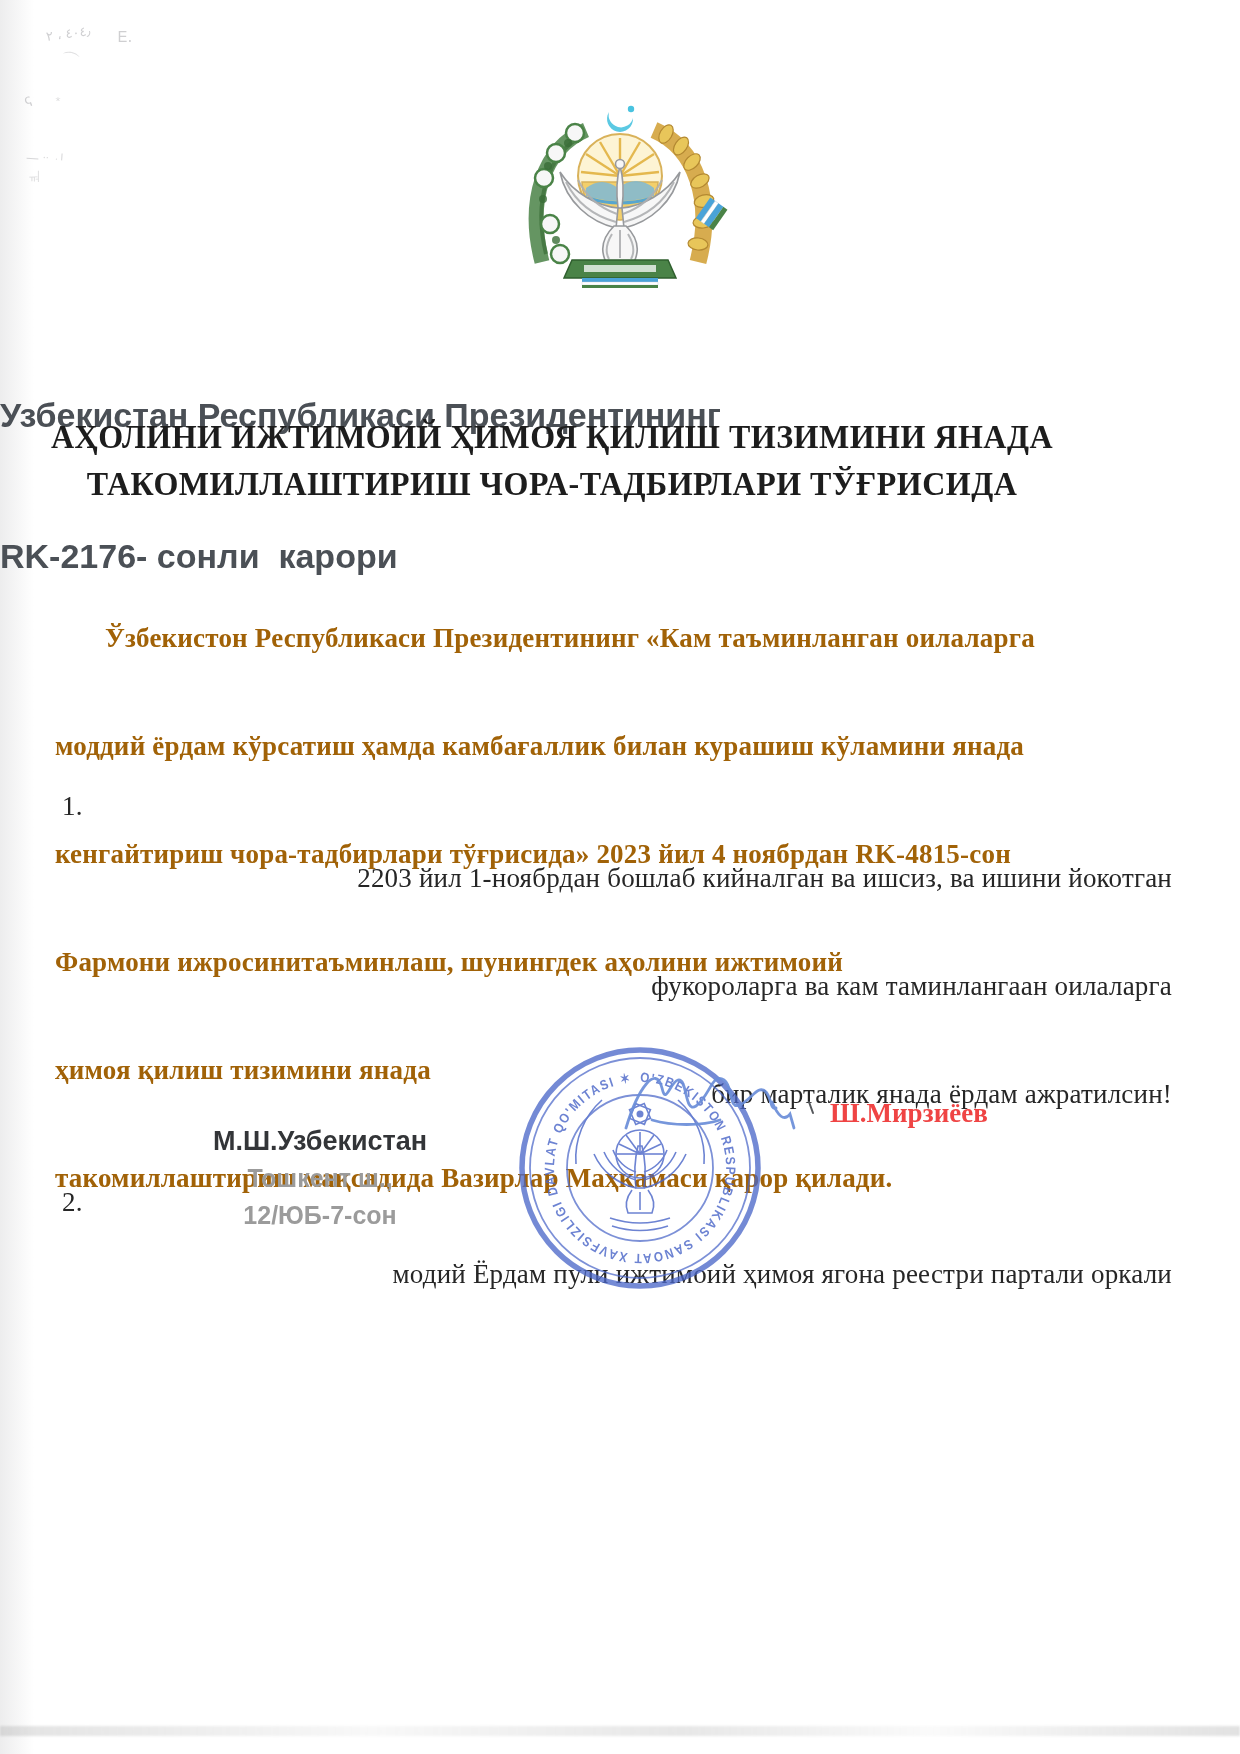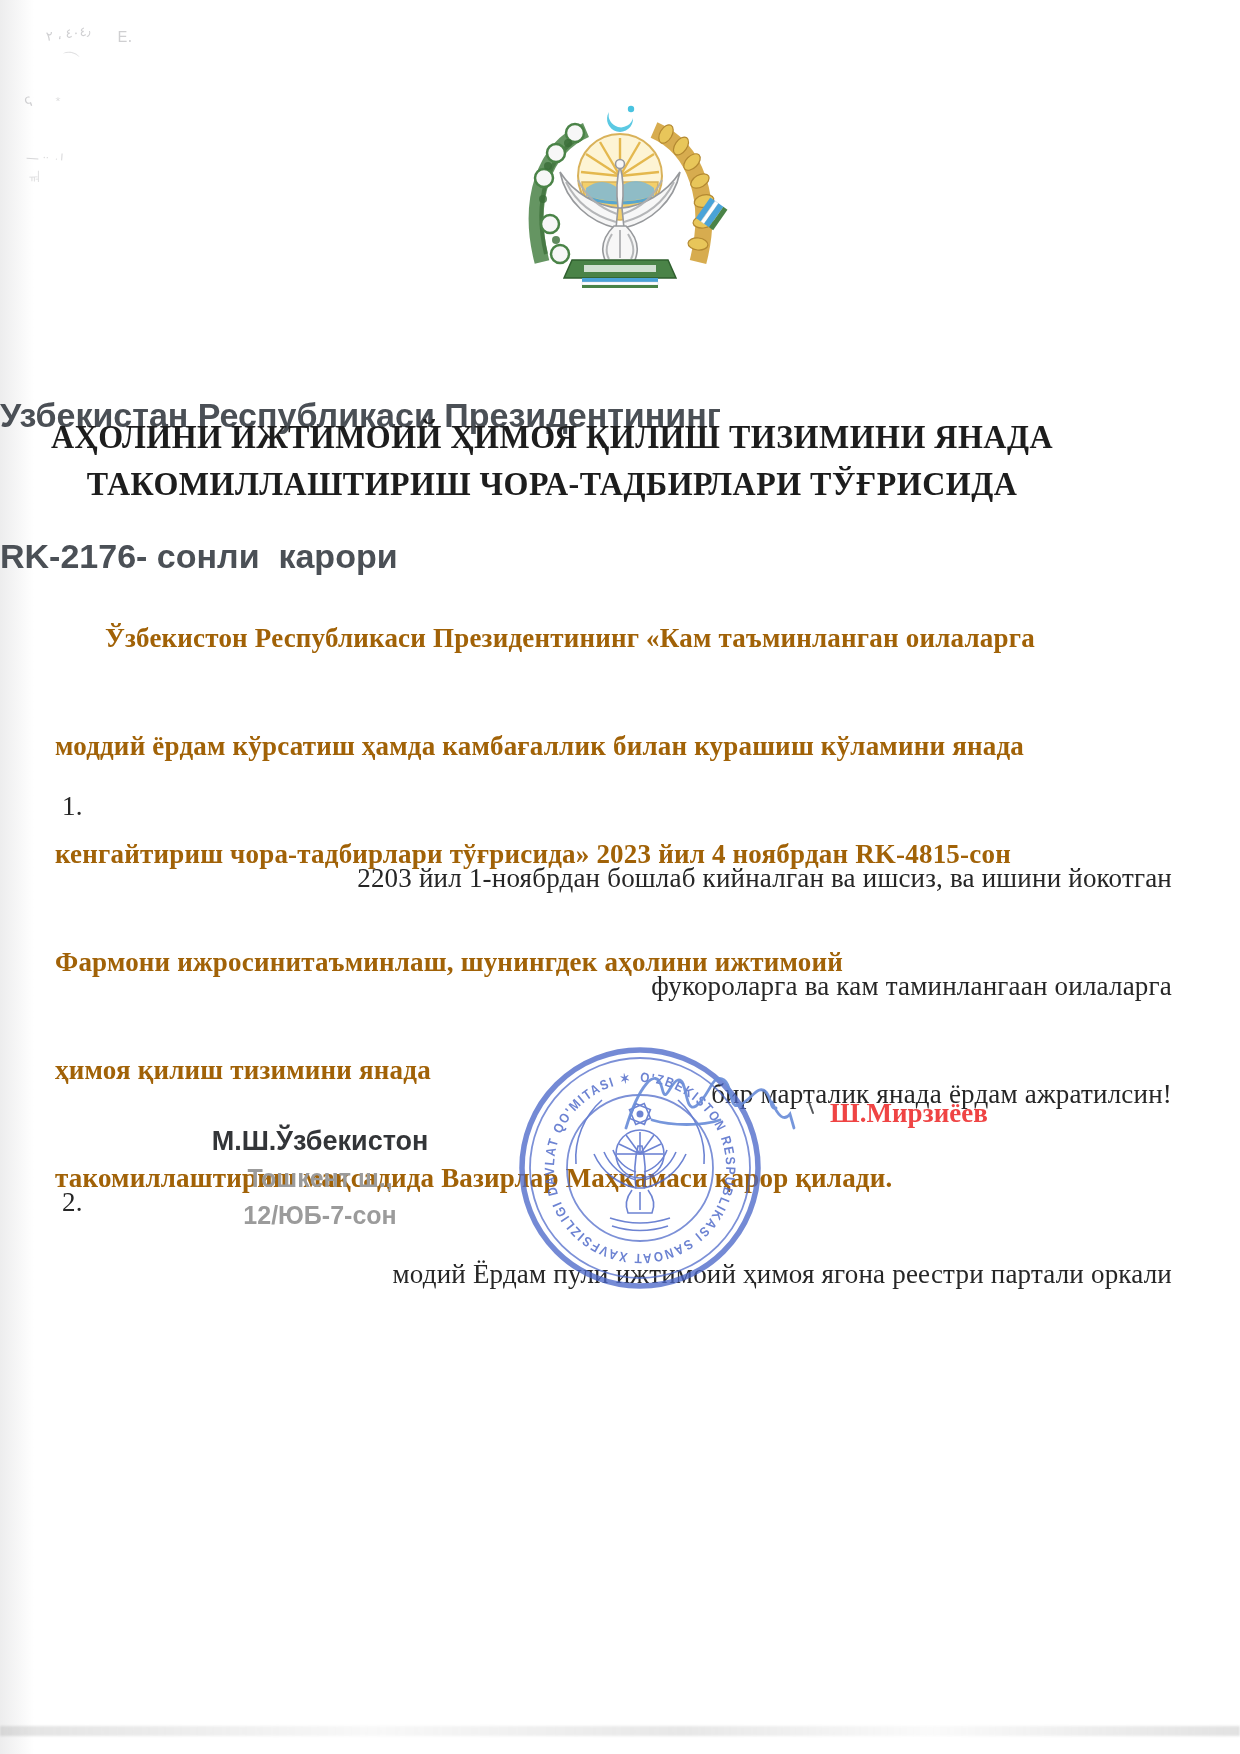--- a/index.html
+++ b/index.html
@@ -208,7 +208,7 @@
   </div>
 
   <div class="sig-left">
-    <div class="name">М.Ш.Ўзбекистон</div>
+    <div class="name">М.Ш.Узбекистан</div>
     <div class="sub">Тошкент ш.,</div>
     <div class="sub">12/ЮБ-7-сон</div>
   </div>

